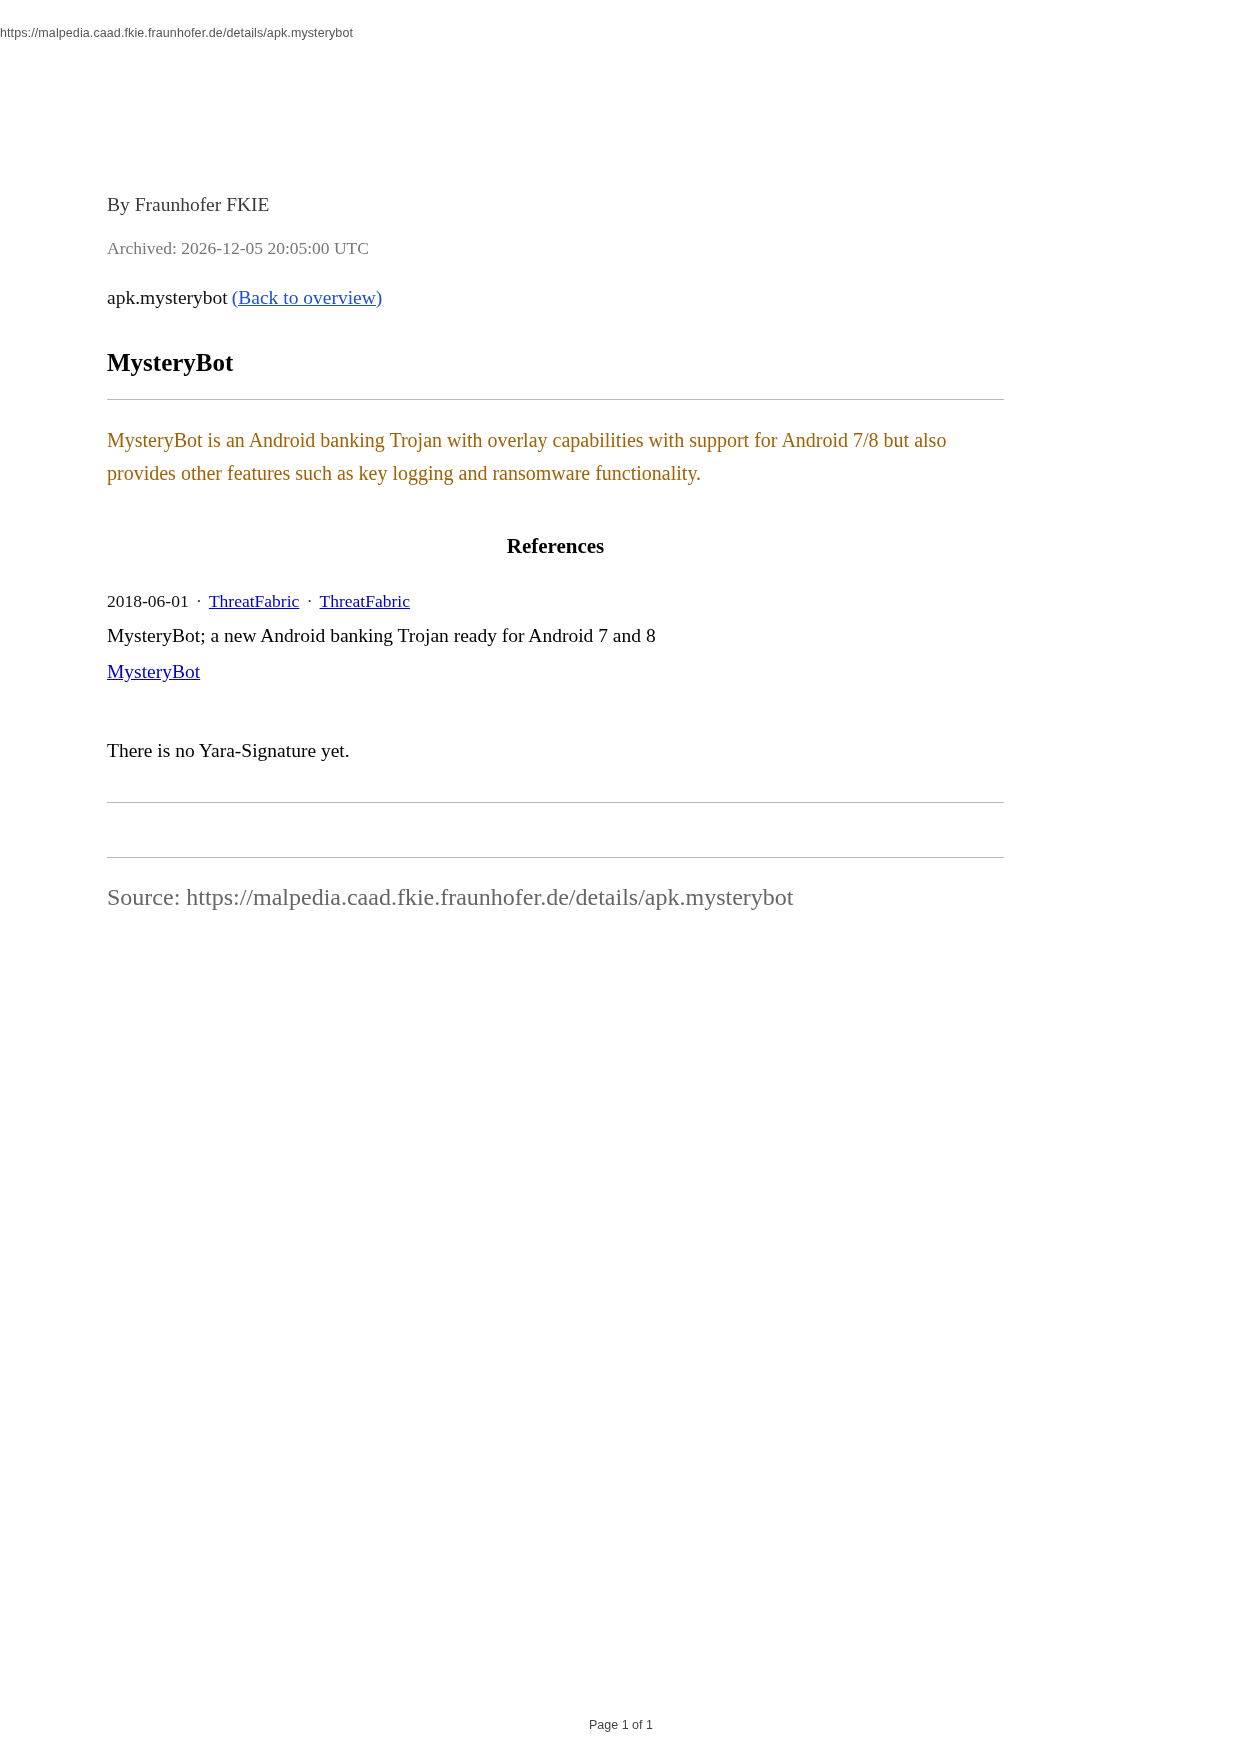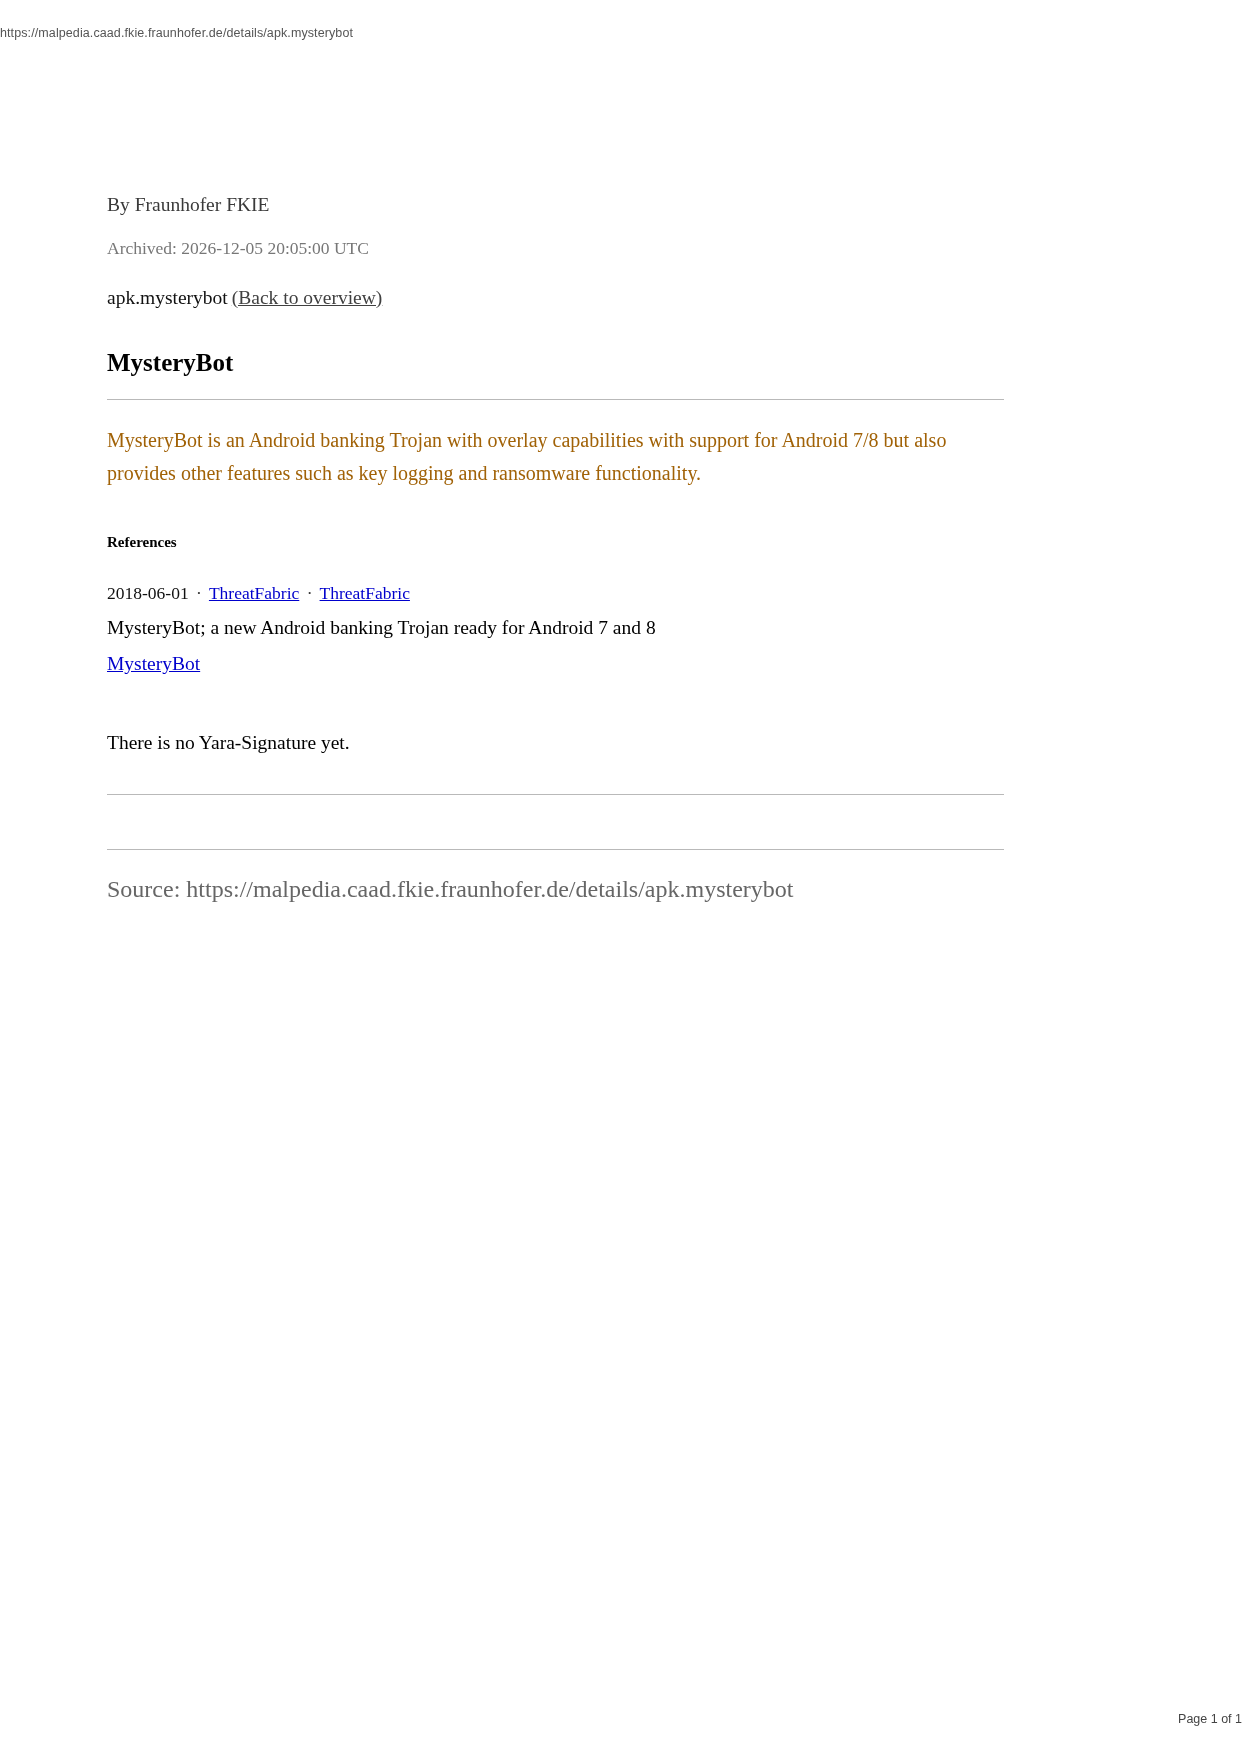--- a/index.html
+++ b/index.html
@@ -60,7 +60,7 @@
     margin-top: 28px;
   }
   .slug-line a {
-    color: #404040;
+    color: #1d4ed8;
     text-decoration: underline;
     margin-left: 4px;
   }

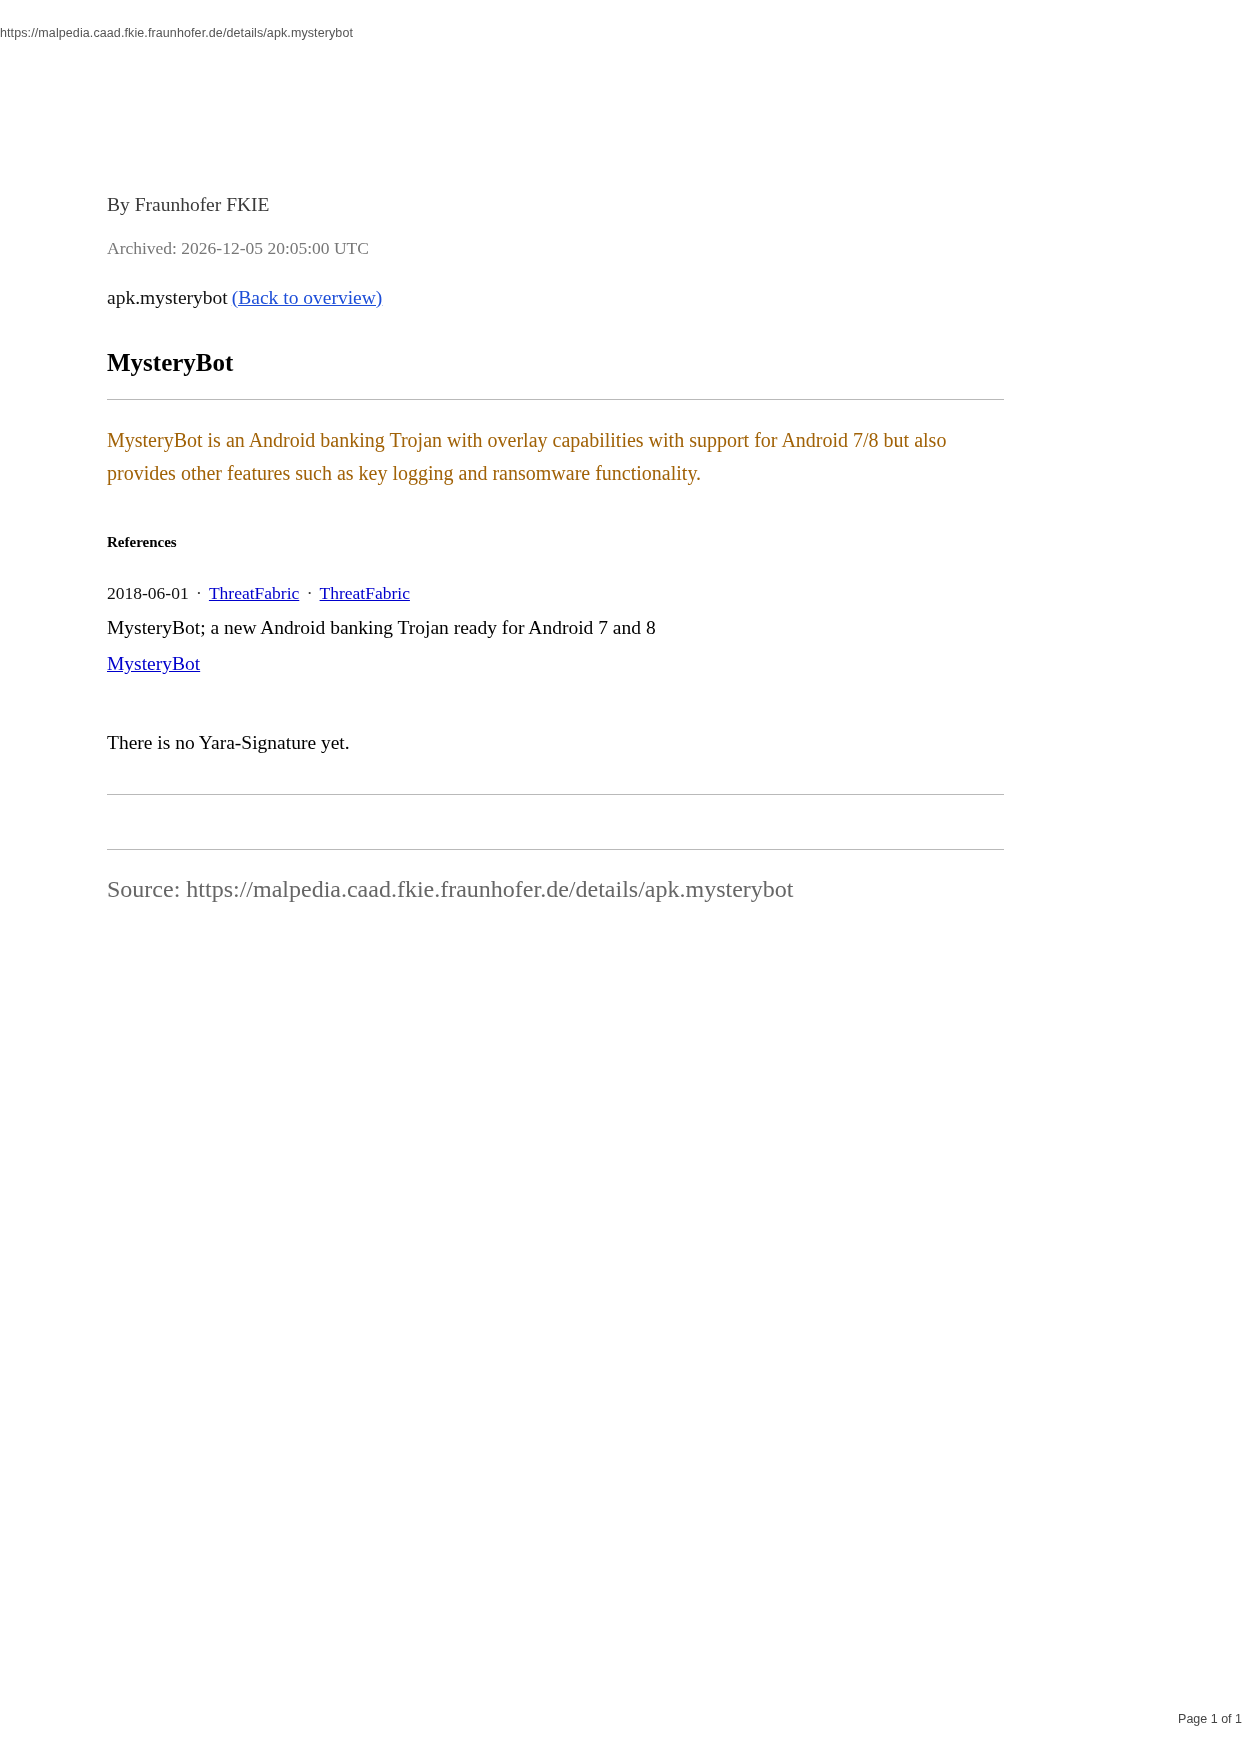--- a/index.html
+++ b/index.html
@@ -82,9 +82,10 @@
     color: #a16207;
   }
   h3.ref-heading {
-    font-size: 15px;
+    font-size: 21px;
     font-weight: bold;
     margin: 44px 0 0 0;
+    text-align: center;
   }
   .ref-block {
     margin-top: 28px;

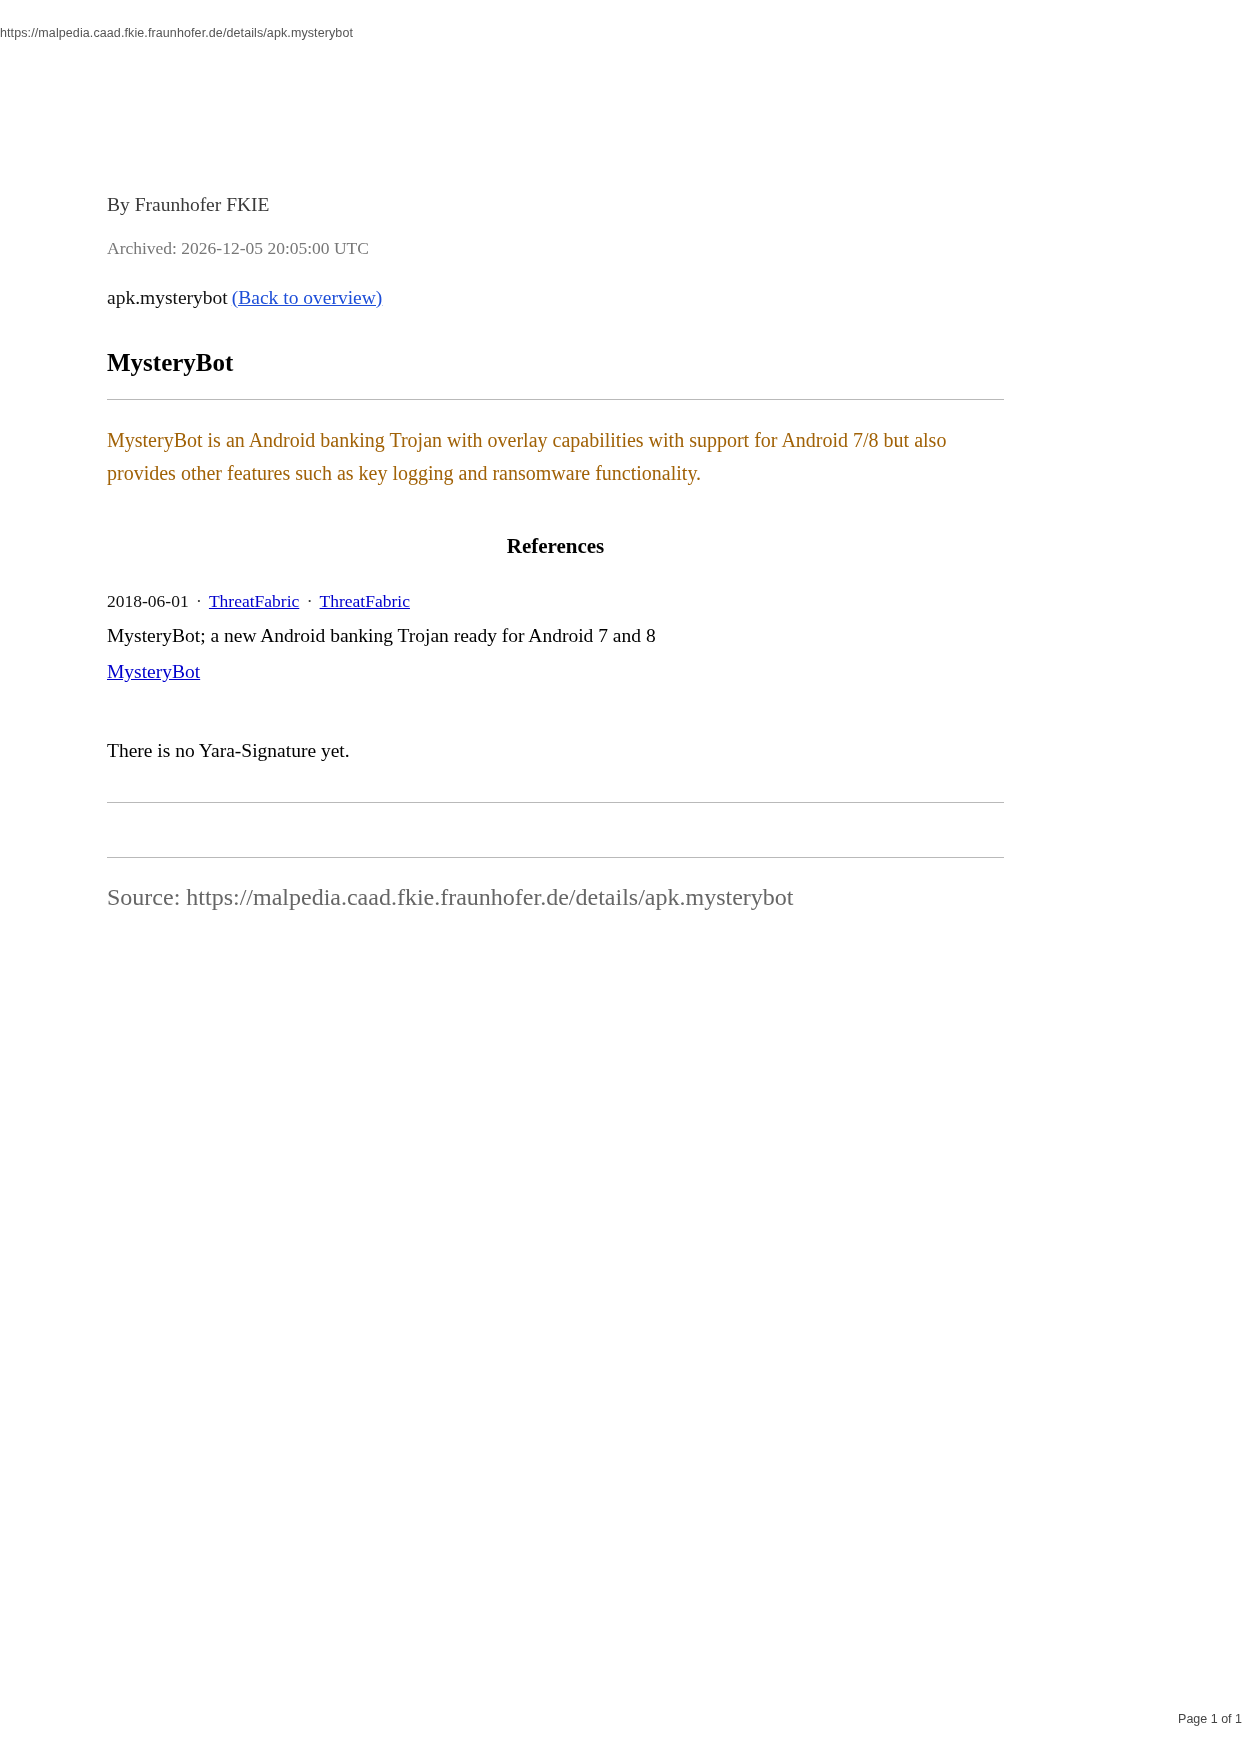--- a/index.html
+++ b/index.html
@@ -138,10 +138,10 @@
   }
   .footer-page {
     position: absolute;
-    bottom: 30px;
+    bottom: 24px;
     left: 0;
     right: 0;
-    text-align: right;
+    text-align: center;
     font-family: "Liberation Sans", sans-serif;
     font-size: 12.5px;
     color: #444444;

